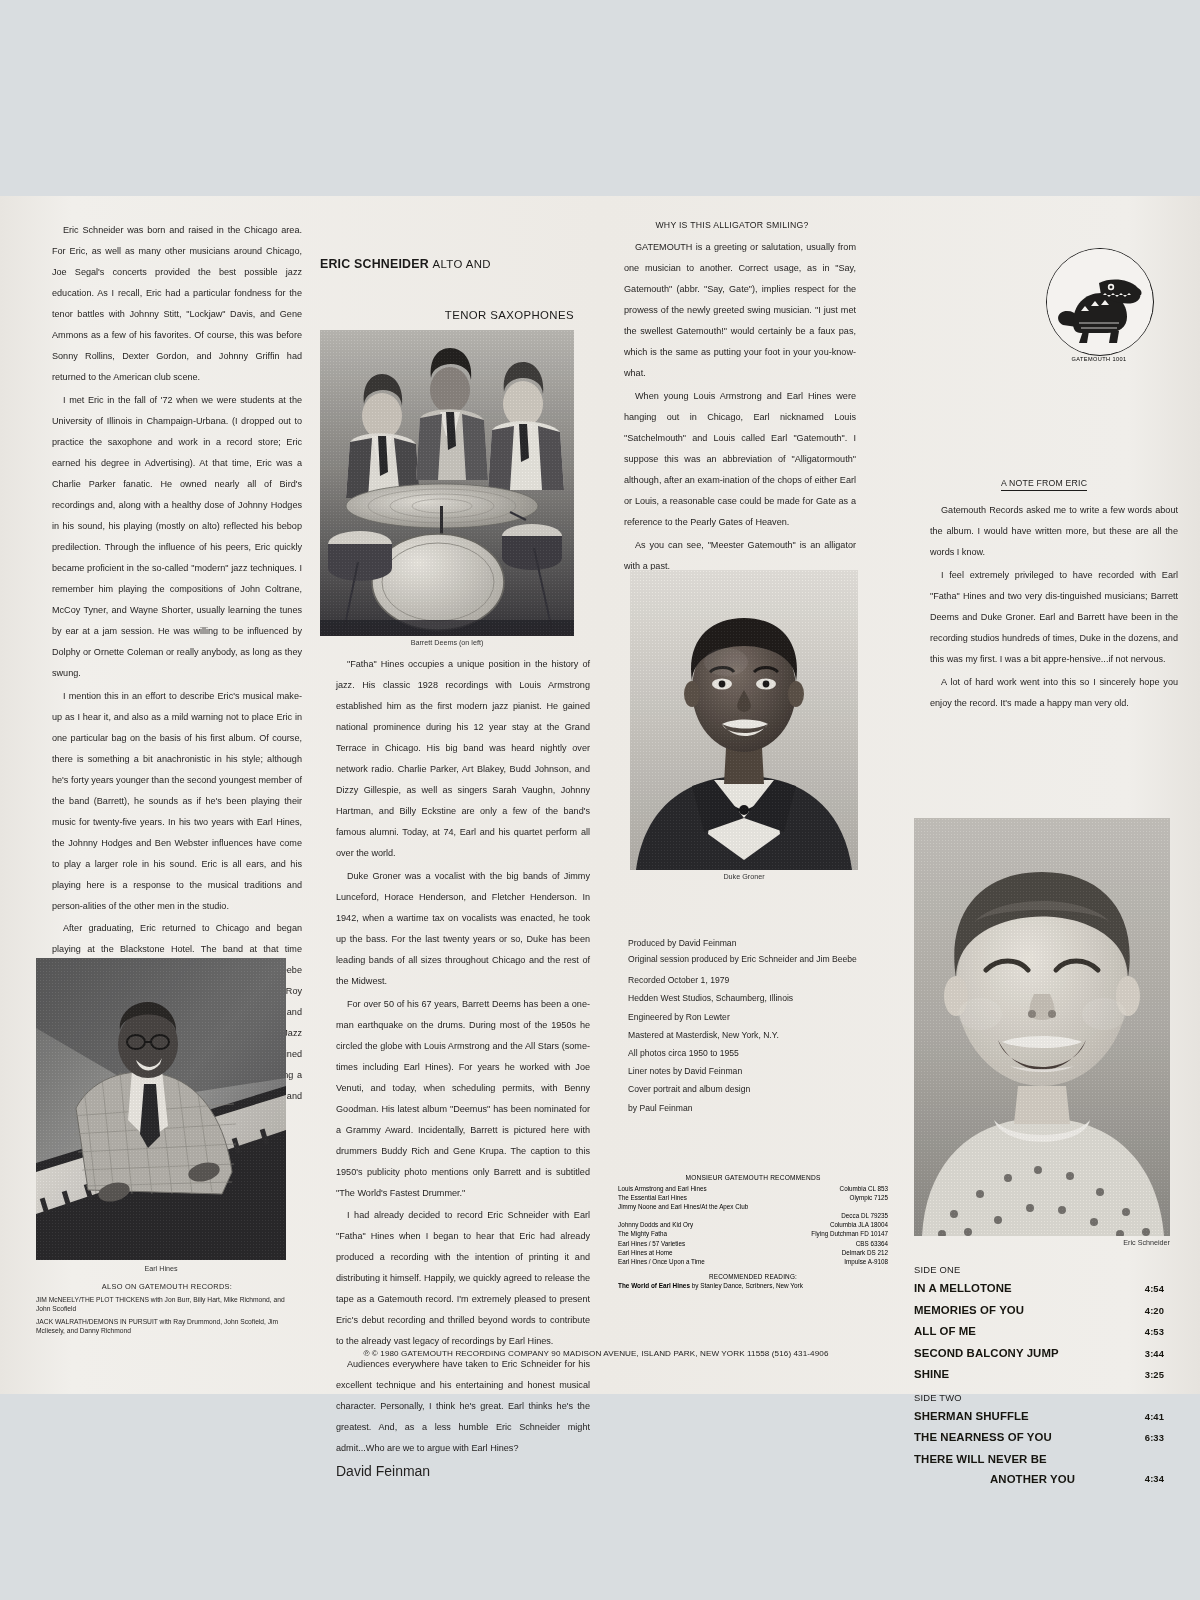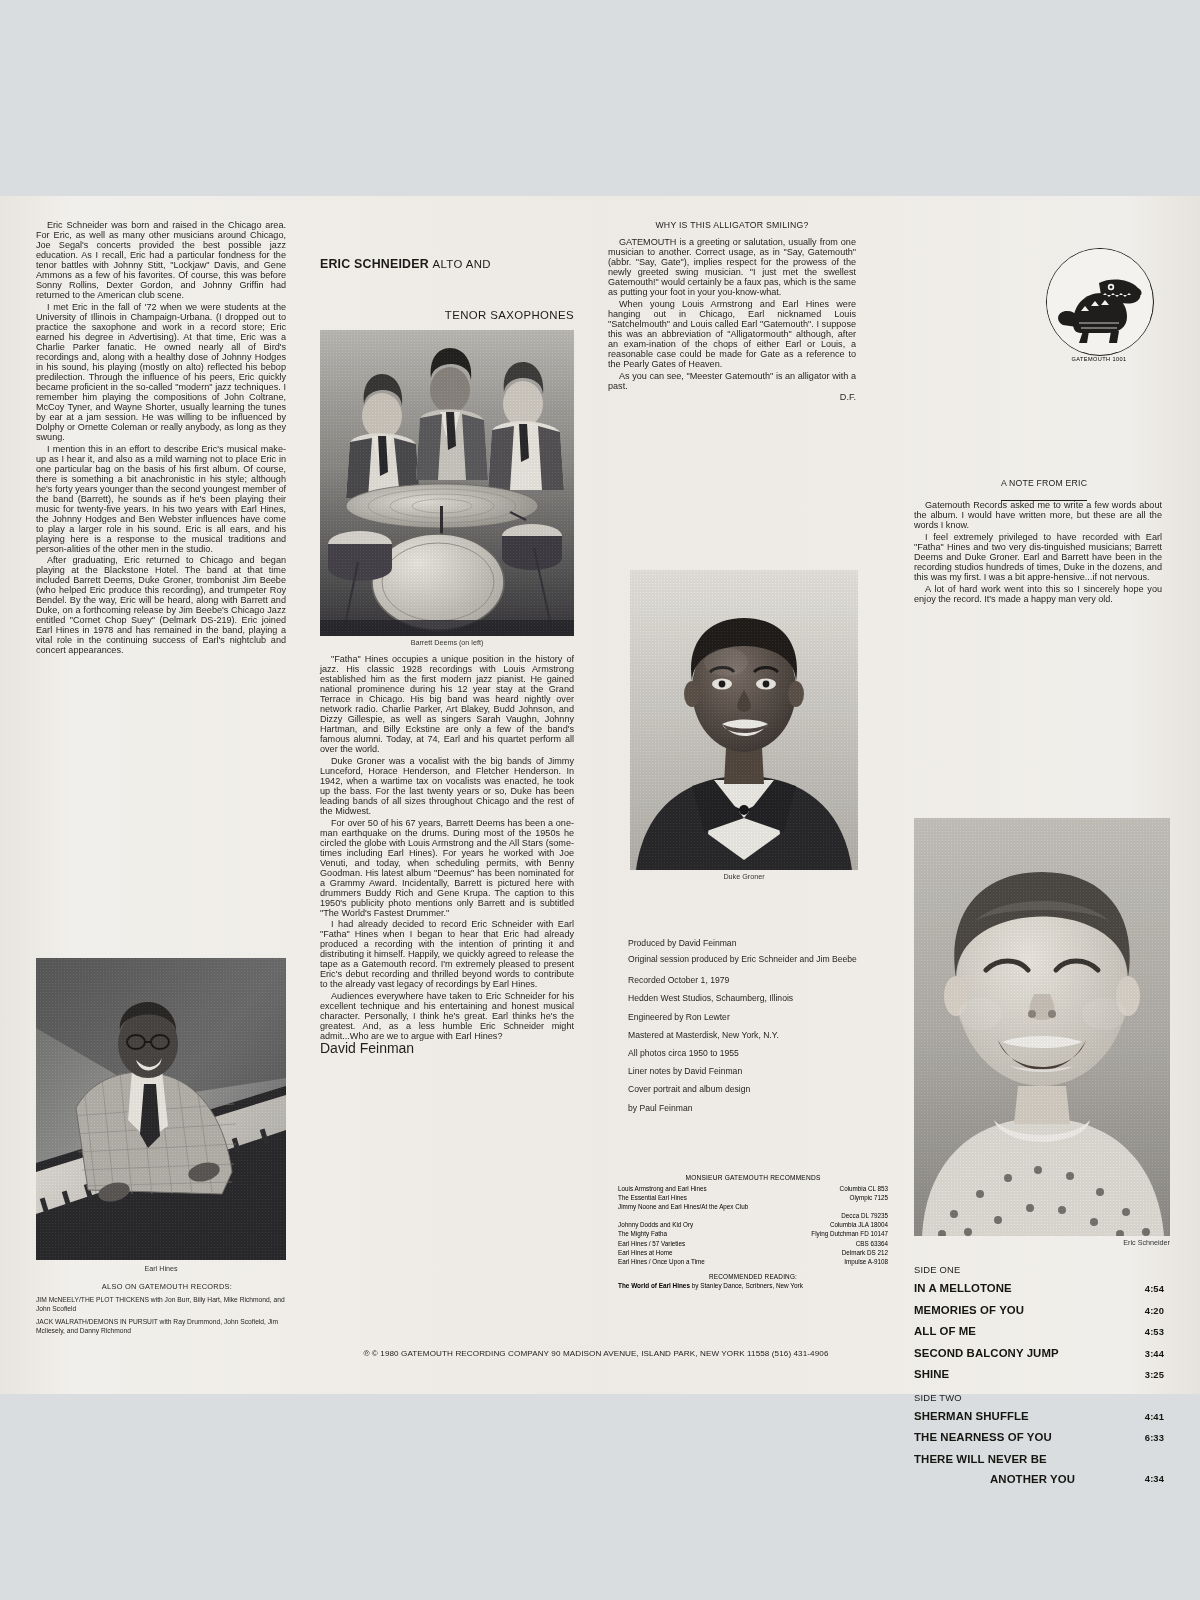--- a/index.html
+++ b/index.html
@@ -33,9 +33,10 @@
   
   .body-text {
     font-size: 9.1px;
-    line-height: 10px;
+    line-height: 21px;
     text-align: justify;
     color: #211f1e;
+    margin-left: 16px;
   }
   .body-text p {
     margin: 0 0 0.2em 0;

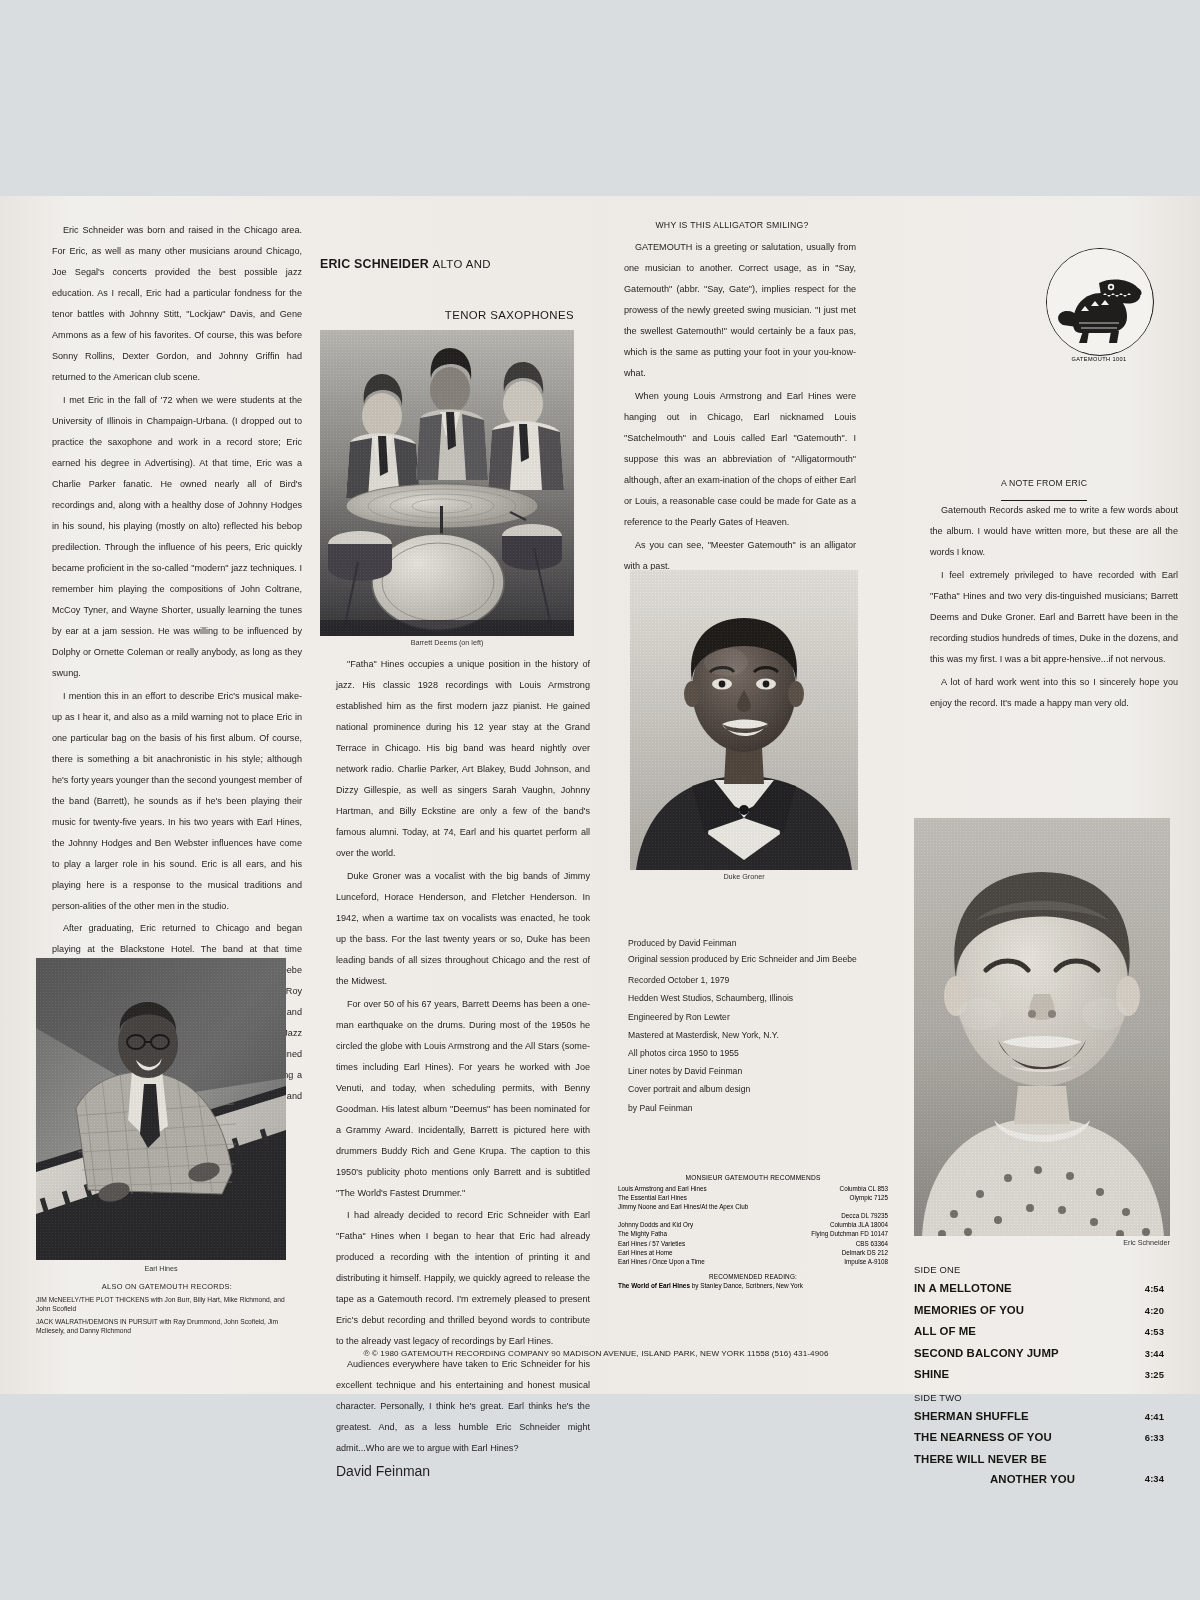--- a/index.html
+++ b/index.html
@@ -257,7 +257,7 @@
   }
   #note-head span {
     border-bottom: 1px solid #1d1c1b;
-    padding-bottom: 12px;
+    padding-bottom: 2px;
   }
   #note-text {
     position: absolute;

